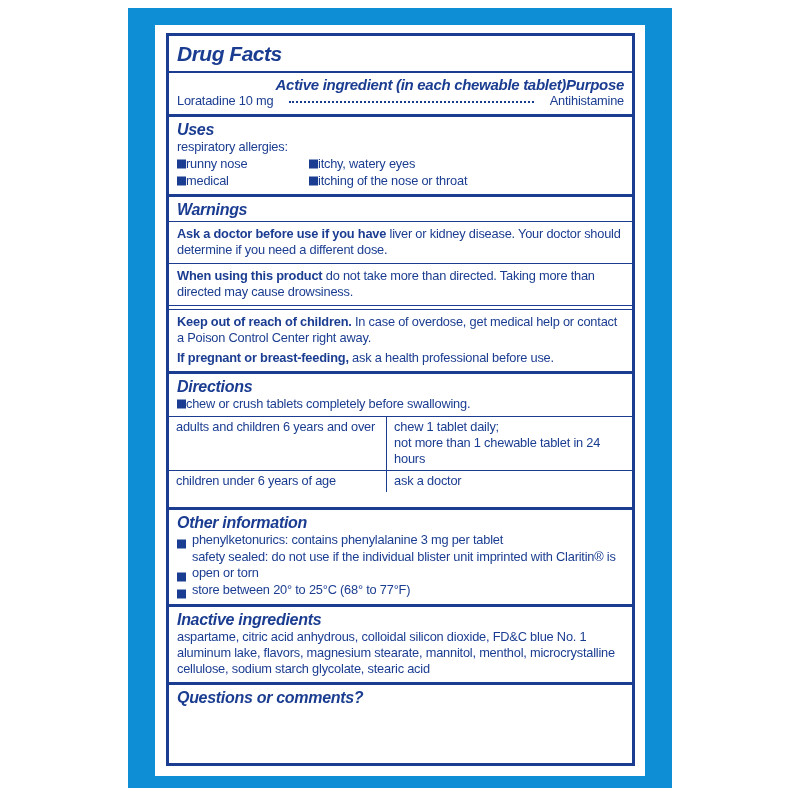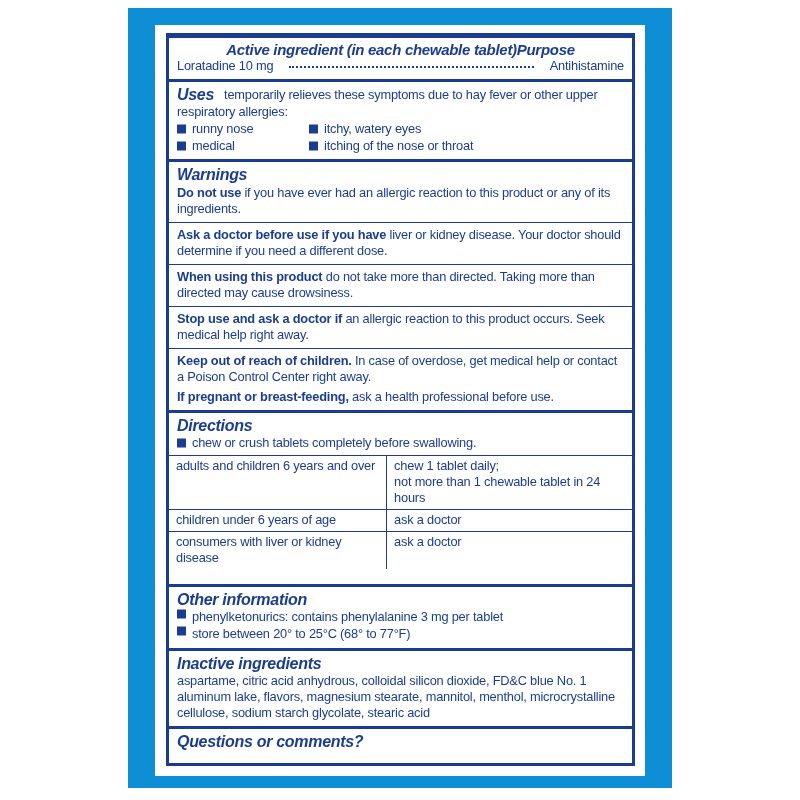--- a/index.html
+++ b/index.html
@@ -78,6 +78,9 @@
   <div class="card">
     <div class="facts-box">
 
+      <div class="sec">
+        <div class="title">Drug Facts</div>
+      </div>
       <div class="hr2"></div>
 
       <div class="sec">

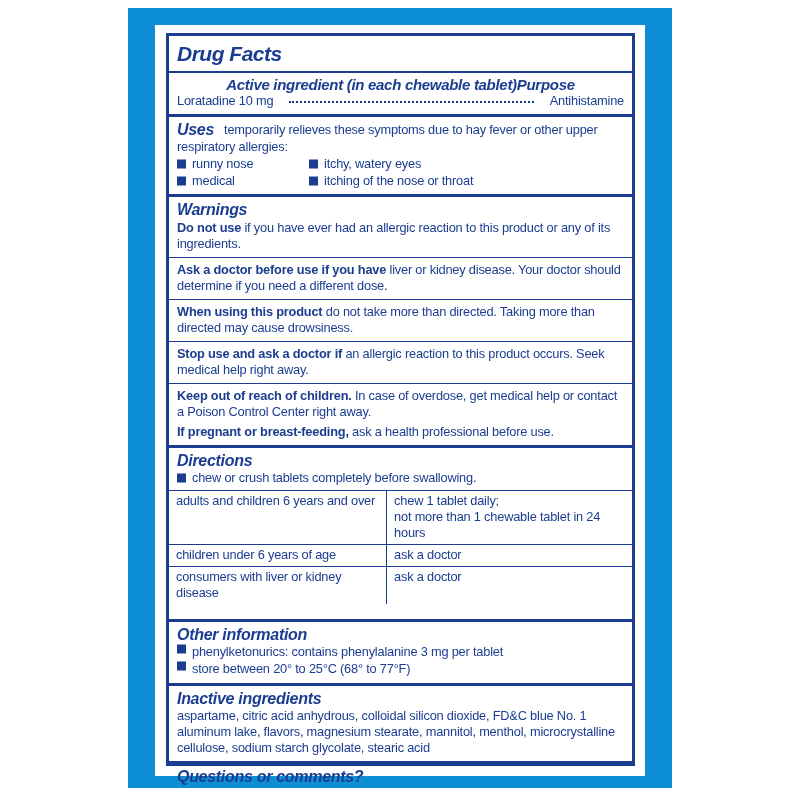--- a/index.html
+++ b/index.html
@@ -39,7 +39,7 @@
   }
   .body-txt { font-size: 12.8px; line-height: 16px; }
   b { font-weight: bold; }
-  .row-between { display: flex; justify-content: center; align-items: baseline; }
+  .row-between { display: flex; justify-content: flex-end; align-items: baseline; }
   .leader-row { display: flex; align-items: baseline; font-size: 12.8px; line-height: 16px; gap: 13px; }
   .leader {
     flex: 1; margin: 0 3px;

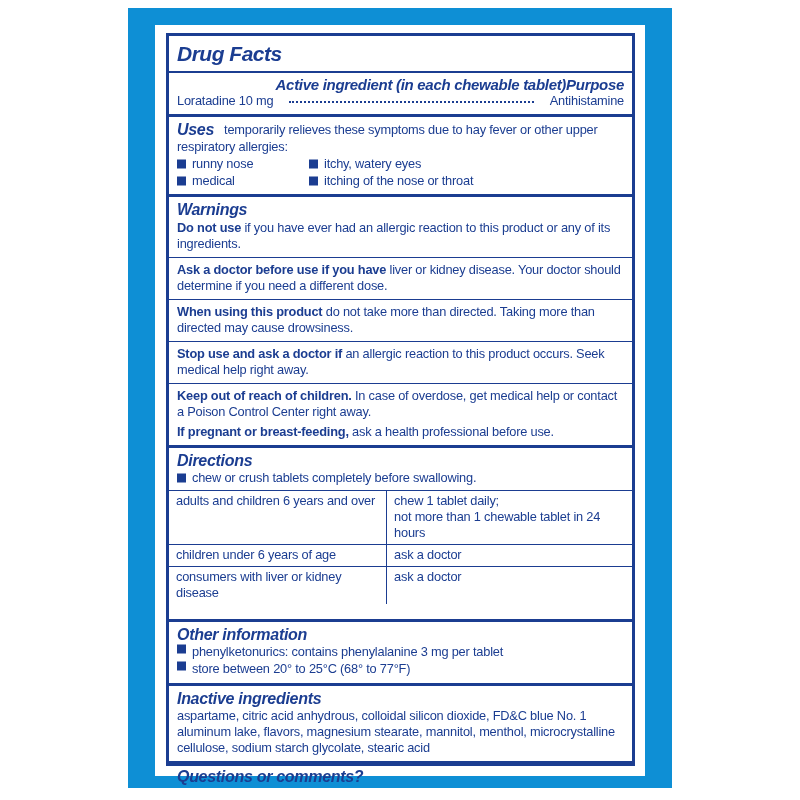--- a/index.html
+++ b/index.html
@@ -99,7 +99,6 @@
       <div class="sec body-txt">
         <div class="uses-first">
           <span class="sec-head">Uses</span>
-          <span>temporarily relieves these symptoms due to hay fever or other upper</span>
         </div>
         <div>respiratory allergies:</div>
         <div class="bullet-grid">

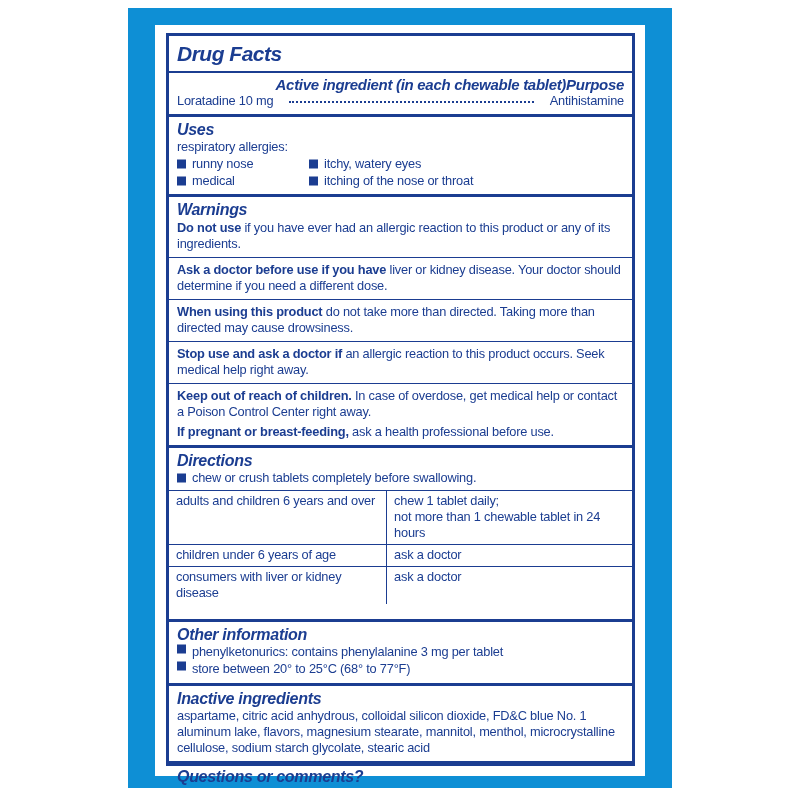--- a/index.html
+++ b/index.html
@@ -49,7 +49,7 @@
   }
   .uses-first { display: flex; gap: 10px; align-items: center; }
   .bullet-grid { display: grid; grid-template-columns: 118px auto; column-gap: 14px; row-gap: 1px; margin-top: 1px; }
-  .b-item { display: flex; align-items: baseline; gap: 6px; }
+  .b-item { display: flex; align-items: baseline; gap: 0; }
   .sq {
     width: 9px; height: 9px; background: #1b3d91; flex: 0 0 9px;
     display: inline-block; transform: translateY(0.5px);

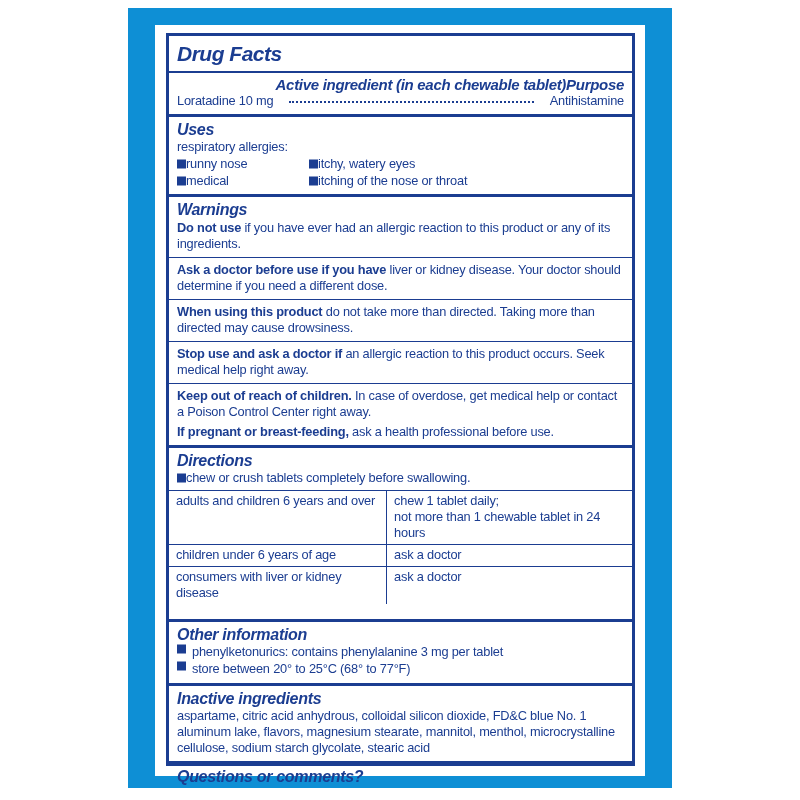--- a/index.html
+++ b/index.html
@@ -124,7 +124,6 @@
 
       <div class="sec body-txt">
         <div class="sec-head">Warnings</div>
-        <div class="wpar"><b>Do not use</b><span> if you have ever had an allergic reaction to this product or any of its ingredients.</span></div>
         <div class="thin-div"></div>
         <div class="wpar"><b>Ask a doctor before use if you have</b><span> liver or kidney disease. Your doctor should determine if you need a different dose.</span></div>
         <div class="thin-div"></div>

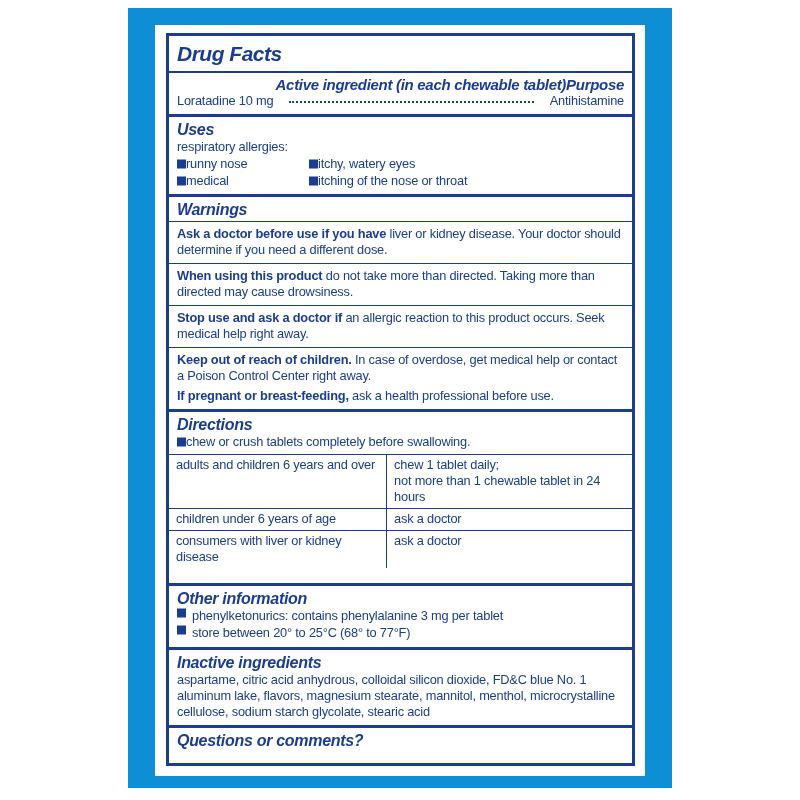--- a/index.html
+++ b/index.html
@@ -129,7 +129,6 @@
         <div class="thin-div"></div>
         <div class="wpar"><b>When using this product</b><span> do not take more than directed. Taking more than directed may cause drowsiness.</span></div>
         <div class="thin-div"></div>
-        <div class="wpar"><b>Stop use and ask a doctor if</b><span> an allergic reaction to this product occurs. Seek medical help right away.</span></div>
         <div class="thin-div"></div>
         <div class="wpar"><b>Keep out of reach of children.</b><span> In case of overdose, get medical help or contact a Poison Control Center right away.</span></div>
         <div class="wpar" style="padding-bottom:0"><b>If pregnant or breast-feeding,</b><span> ask a health professional before use.</span></div>

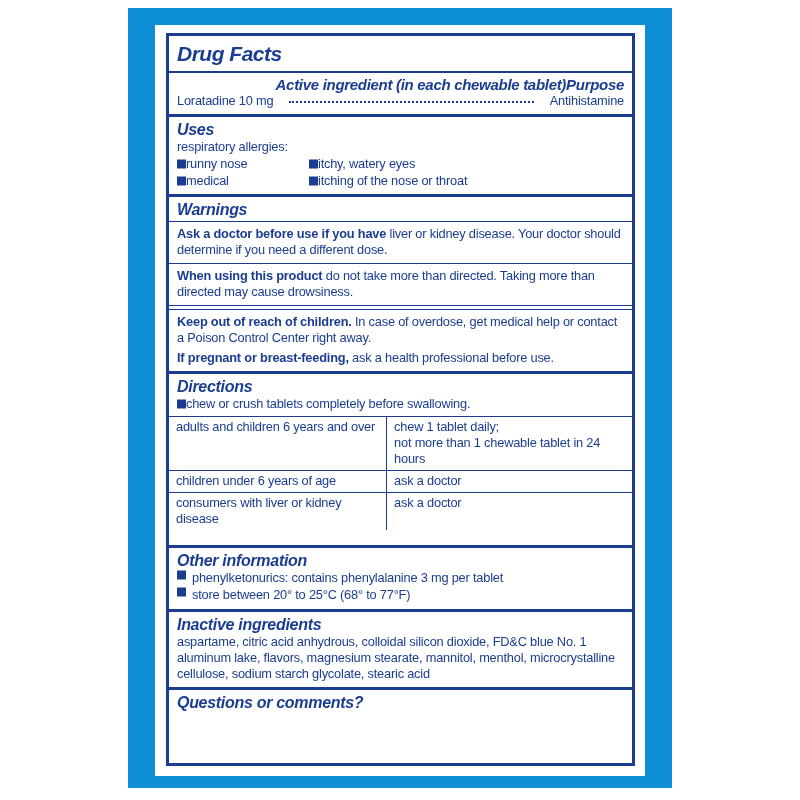--- a/index.html
+++ b/index.html
@@ -152,10 +152,6 @@
             <td class="c1">children under 6 years of age</td>
             <td>ask a doctor</td>
           </tr>
-          <tr>
-            <td class="c1">consumers with liver or kidney disease</td>
-            <td>ask a doctor</td>
-          </tr>
         </tbody>
           </table>
       </div>

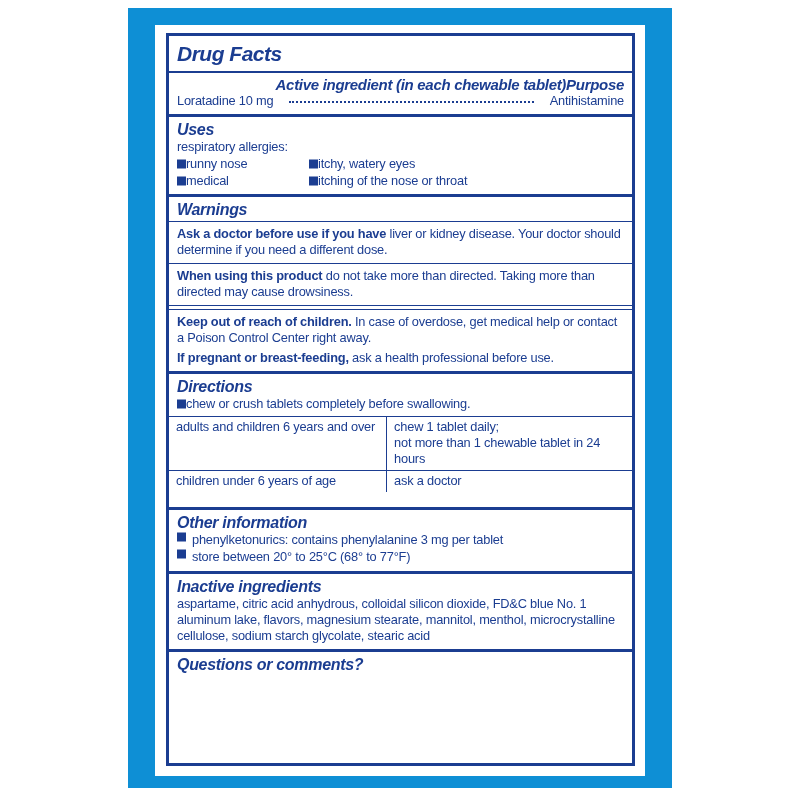--- a/index.html
+++ b/index.html
@@ -67,7 +67,7 @@
   .dir-table td.c1 { width: 47%; border-right: 1.5px solid #1b3d91; }
   .dir-table tr:last-child td { border-bottom: none; }
   .pre { white-space: pre-line; }
-  .oi-item { display: flex; align-items: flex-start; gap: 6px; padding: 0 0 1px 0; }
+  .oi-item { display: flex; align-items: flex-end; gap: 6px; padding: 0 0 1px 0; }
   .grow { flex: 1 1 auto; }
   .spacer { flex: 1 0 0; }
 </style>

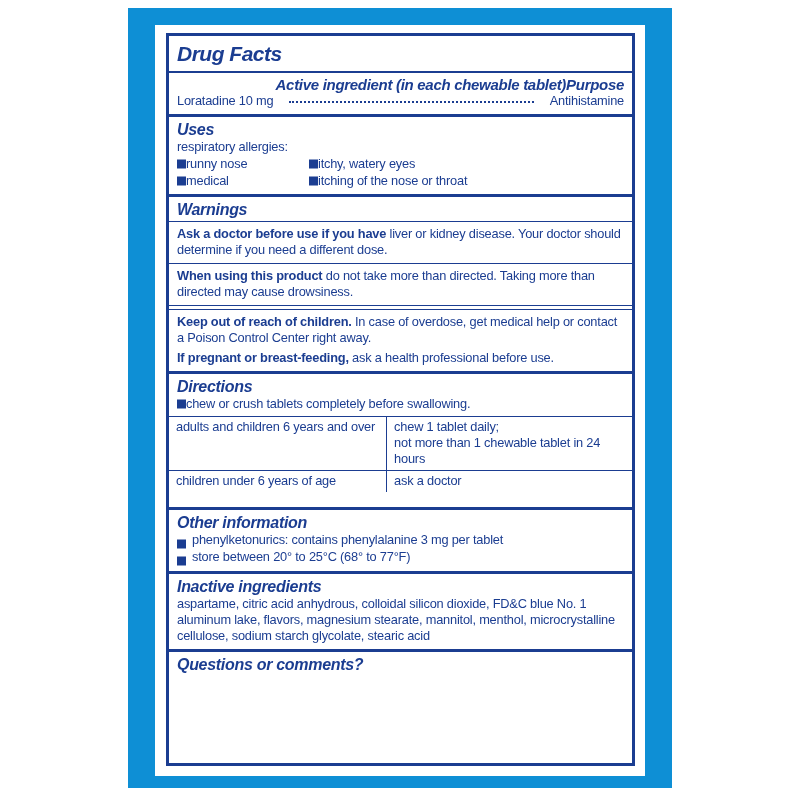--- a/index.html
+++ b/index.html
@@ -165,6 +165,10 @@
           </div>
         <div class="oi-item">
             <span class="sq"></span>
+            <span class="grow">safety sealed: do not use if the individual blister unit imprinted with Claritin® is open or torn</span>
+          </div>
+        <div class="oi-item">
+            <span class="sq"></span>
             <span class="grow">store between 20° to 25°C (68° to 77°F)</span>
           </div>
       </div>

